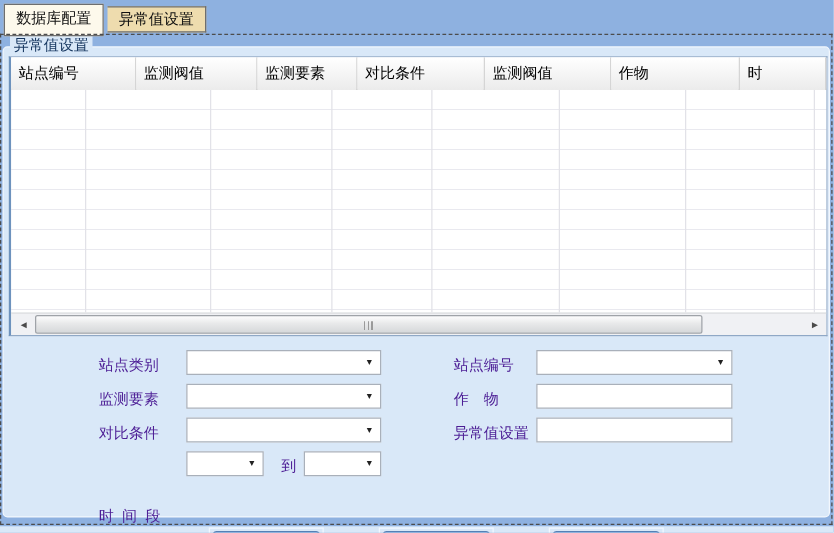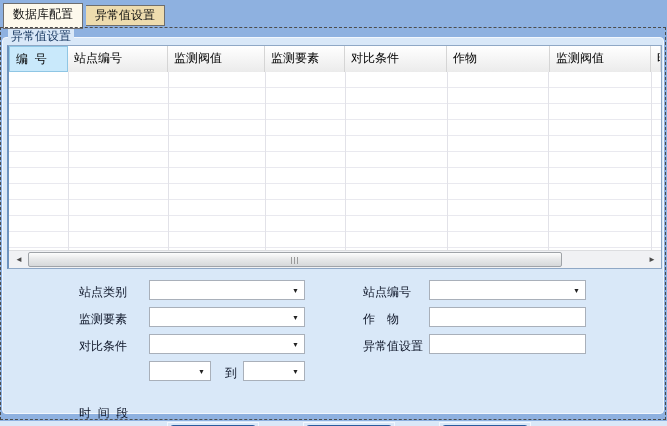--- a/index.html
+++ b/index.html
@@ -86,7 +86,6 @@
 
     <div class="grid">
       <div class="grid-header">
-        <div class="hcell selected" style="width:59px">编  号</div>
         <div class="hcell" style="width:100px">站点编号</div>
         <div class="hcell" style="width:97px">监测阀值</div>
         <div class="hcell" style="width:80px">监测要素</div>

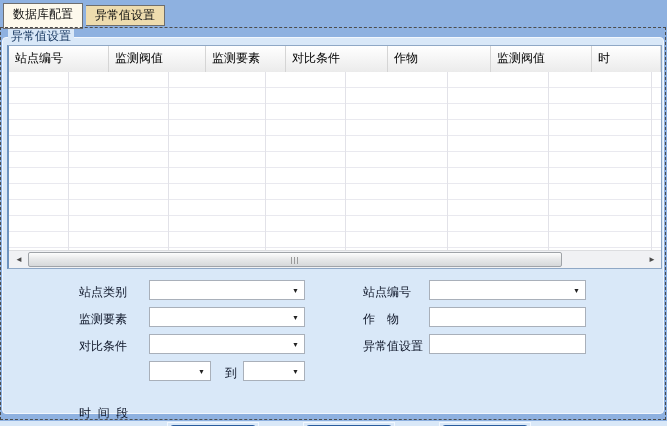--- a/index.html
+++ b/index.html
@@ -90,8 +90,8 @@
         <div class="hcell" style="width:97px">监测阀值</div>
         <div class="hcell" style="width:80px">监测要素</div>
         <div class="hcell" style="width:102px">对比条件</div>
+        <div class="hcell" style="width:101px">监测阀值</div>
         <div class="hcell" style="width:103px">作物</div>
-        <div class="hcell" style="width:101px">监测阀值</div>
         <div class="hcell" style="flex:1">时</div>
       </div>
       <div class="grid-body">

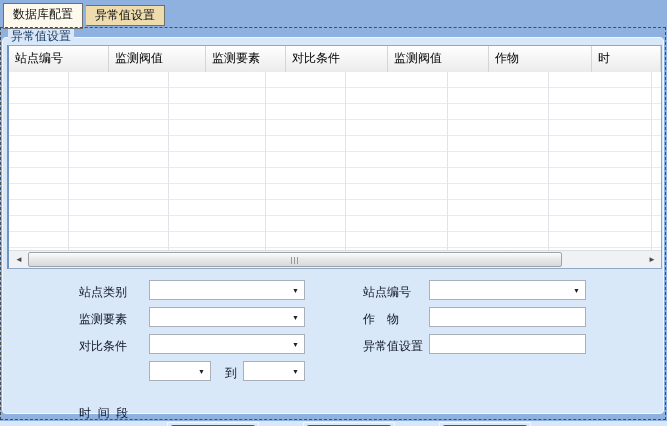--- a/index.html
+++ b/index.html
@@ -58,7 +58,7 @@
              background:repeating-linear-gradient(to right,#9a9a9a 0 1px,transparent 1px 3px); }
 
   
-  .flabel { position:absolute; color:#0f172a; white-space:pre; }
+  .flabel { position:absolute; color:#4c1d95; white-space:pre; }
   .field { position:absolute; height:20px; background:#fff; border:1px solid #a9b0ba; }
   .combo .arrow { position:absolute; right:5px; top:6px; font-size:7px; color:#222; }
   .field input { position:absolute; inset:1px; border:none; outline:none; font:inherit; background:#fff; width:calc(100% - 2px); }

